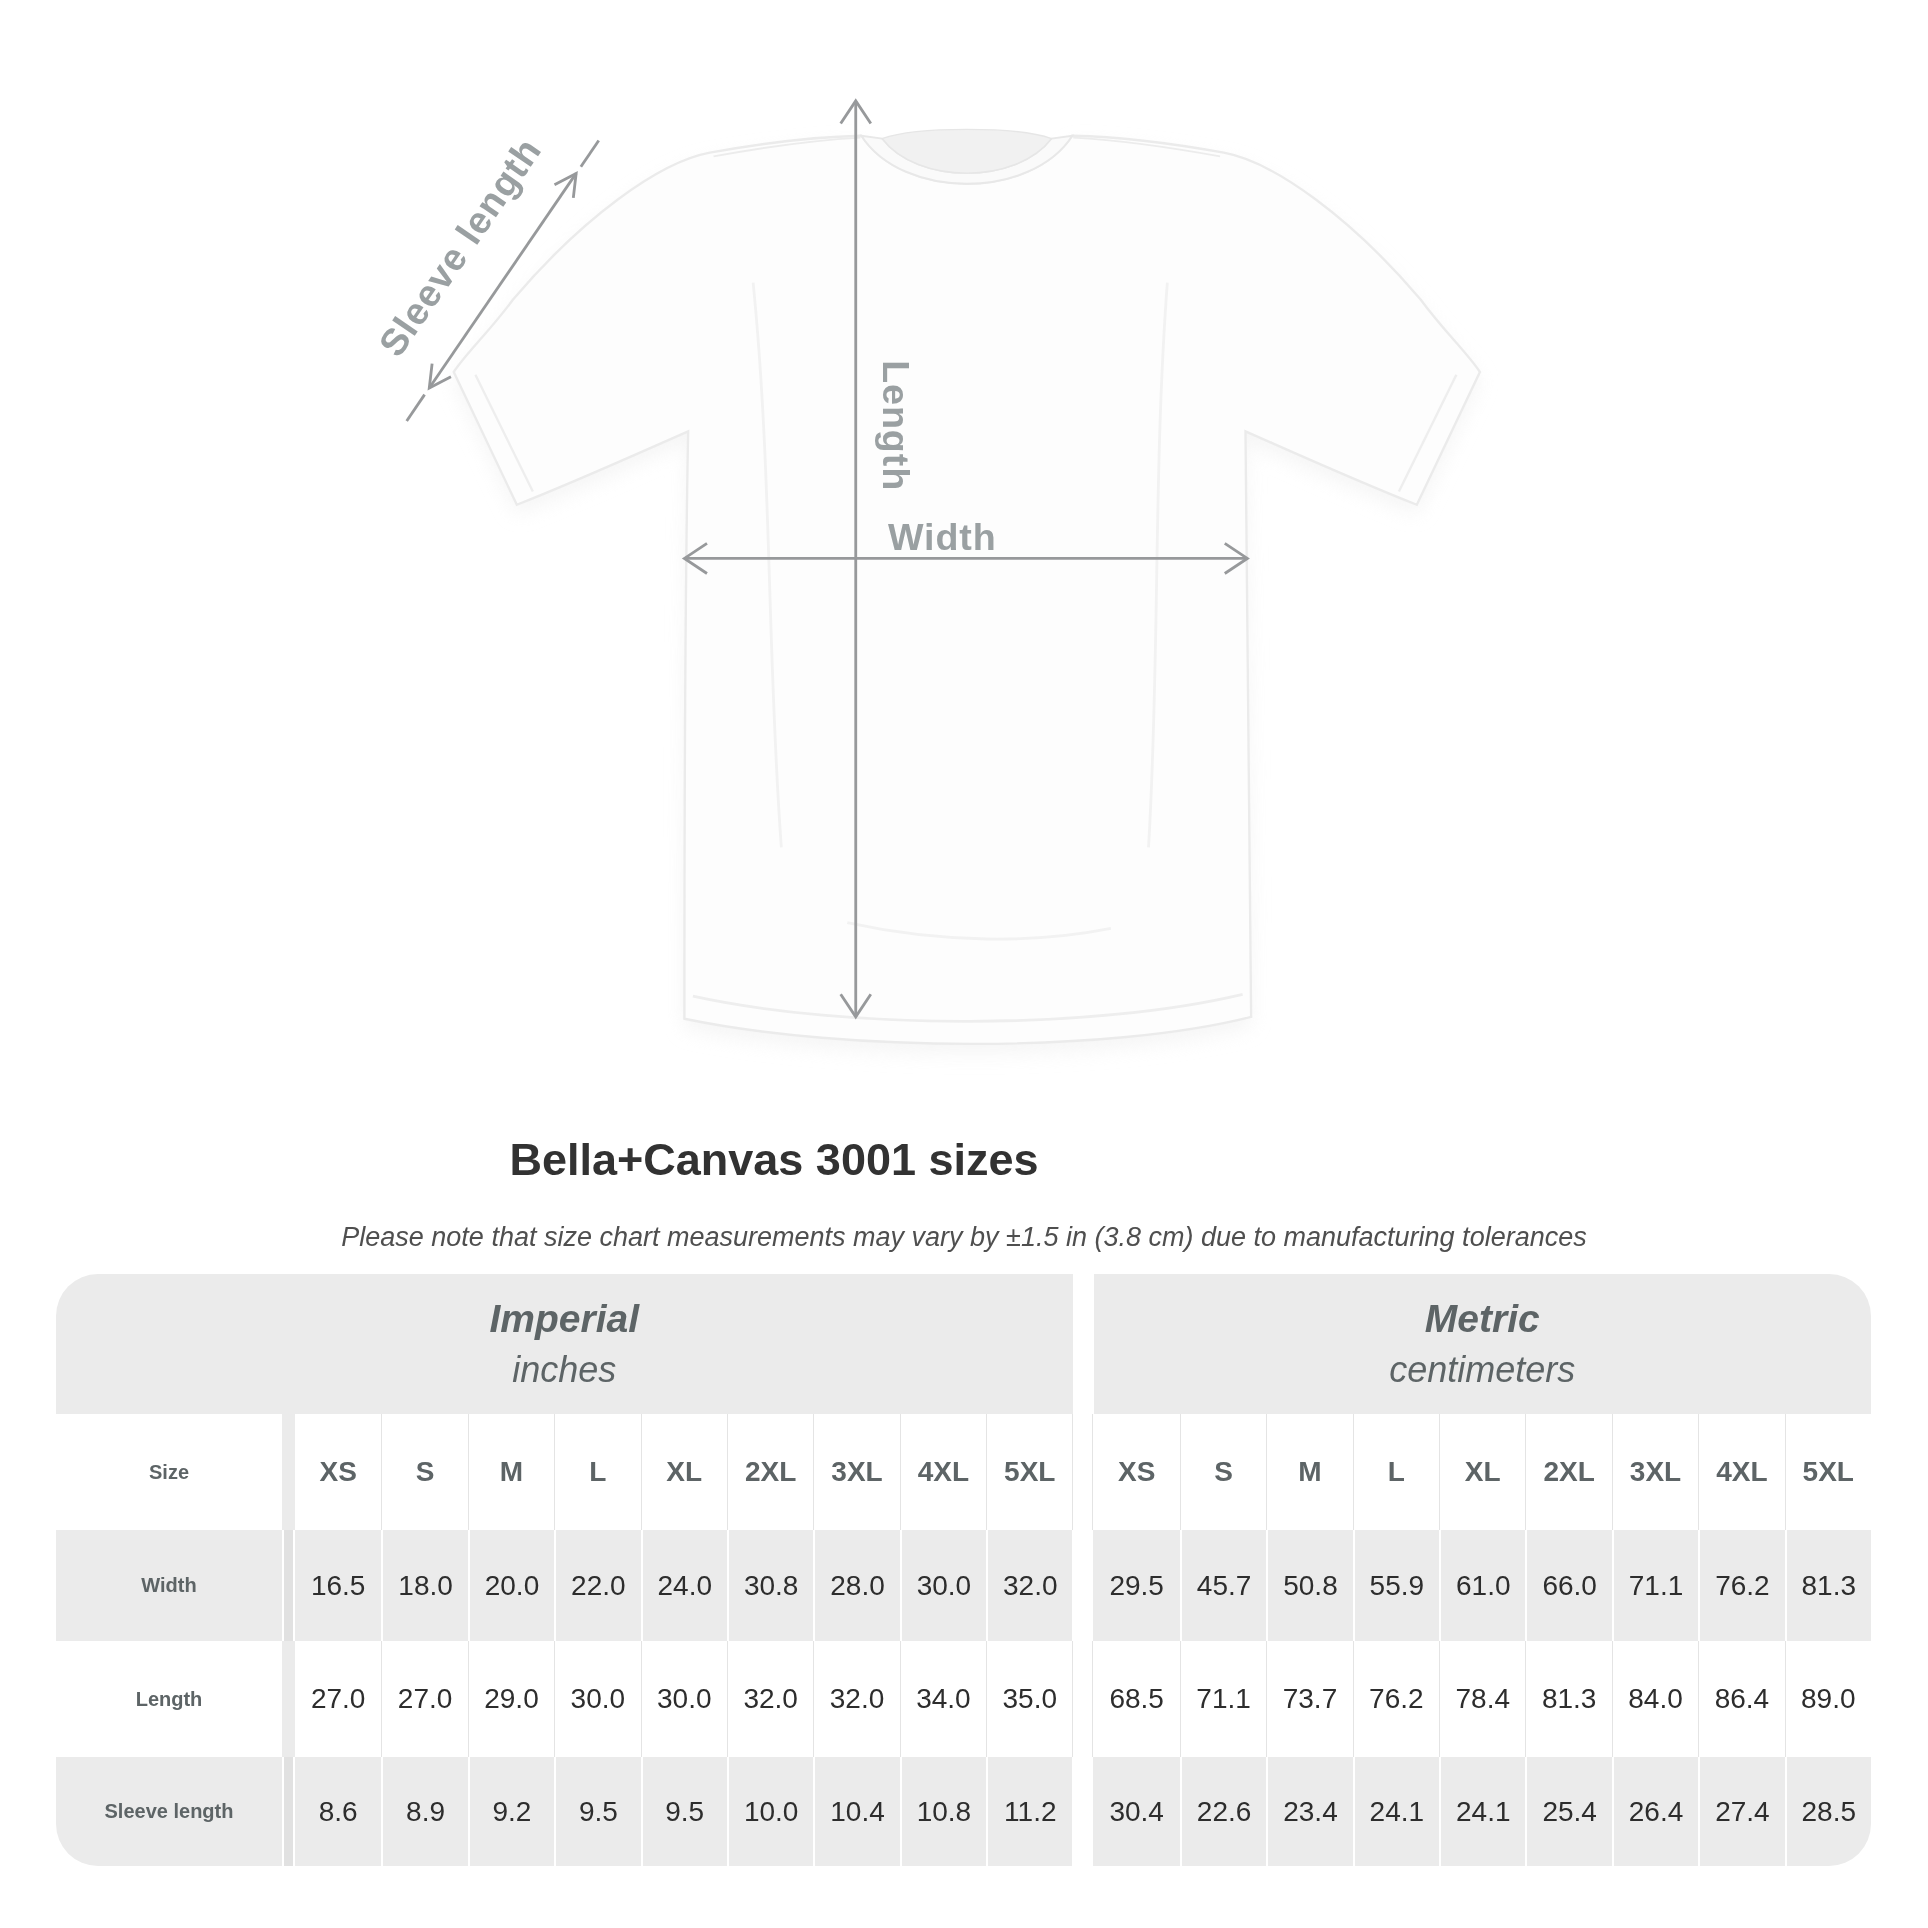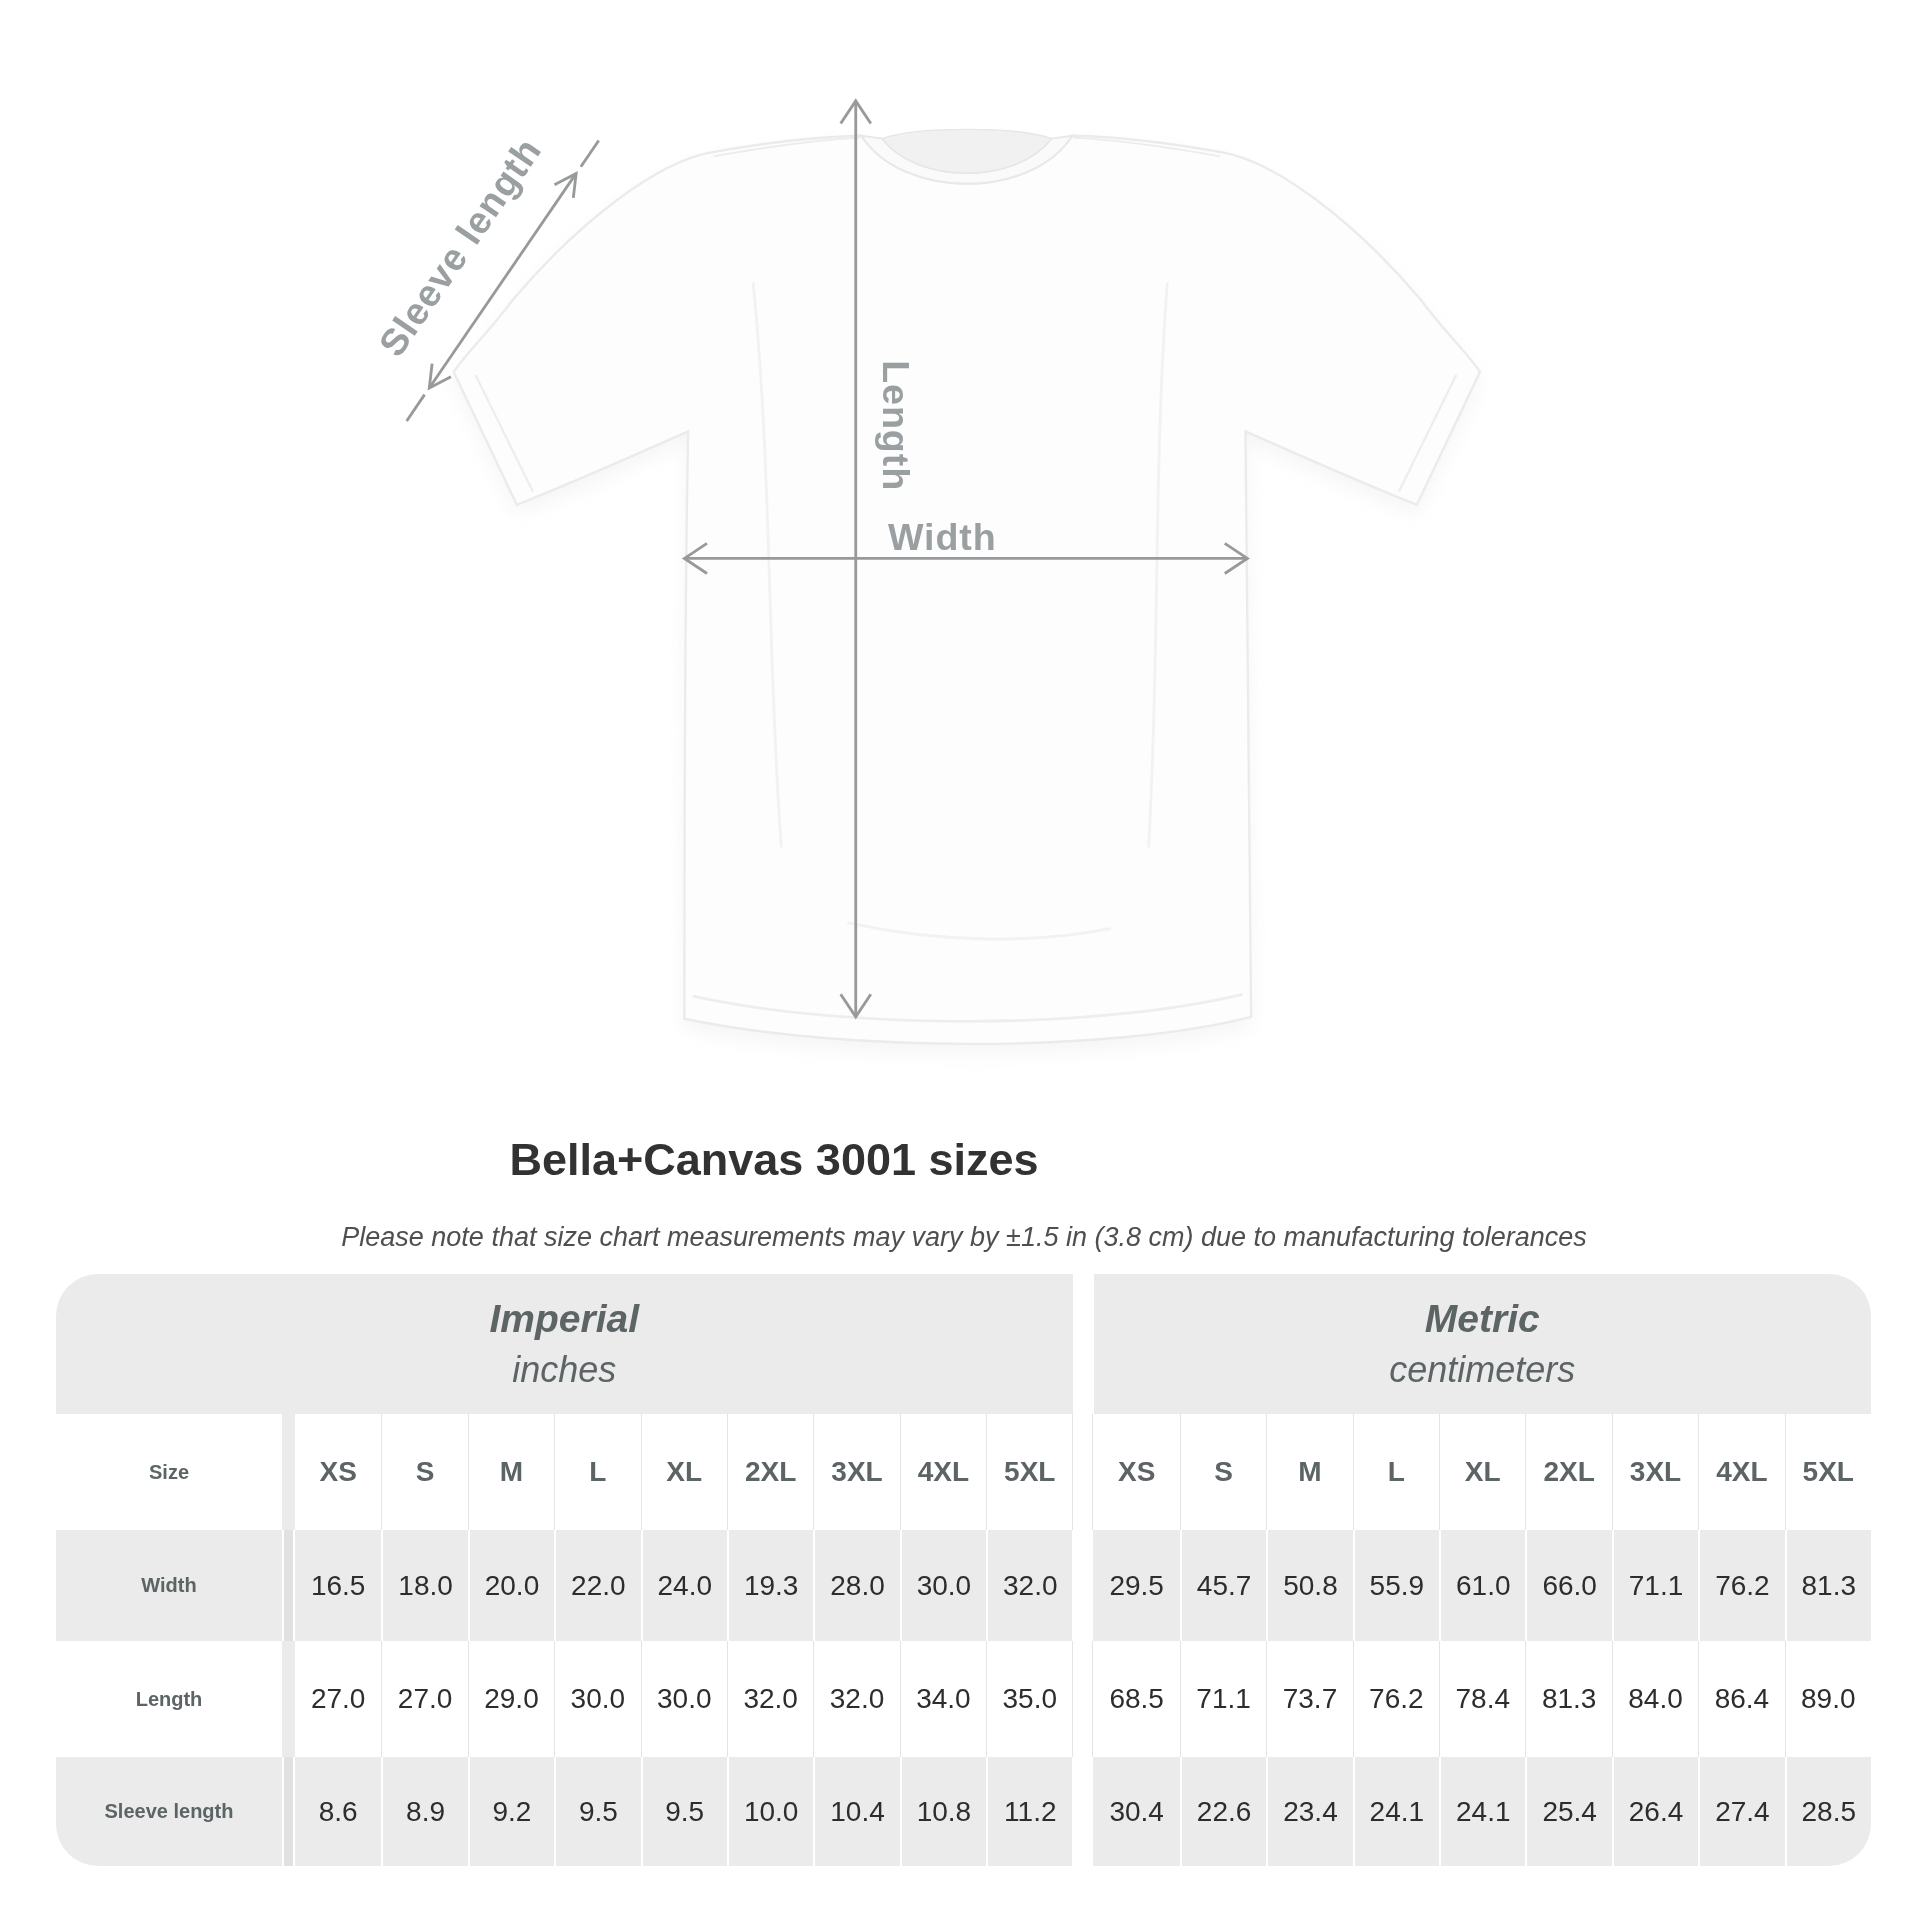--- a/index.html
+++ b/index.html
@@ -176,7 +176,7 @@
           <div class="cell data">20.0</div>
           <div class="cell data">22.0</div>
           <div class="cell data">24.0</div>
-          <div class="cell data">19.3</div>
+          <div class="cell data">30.8</div>
           <div class="cell data">28.0</div>
           <div class="cell data">30.0</div>
           <div class="cell data">32.0</div>

